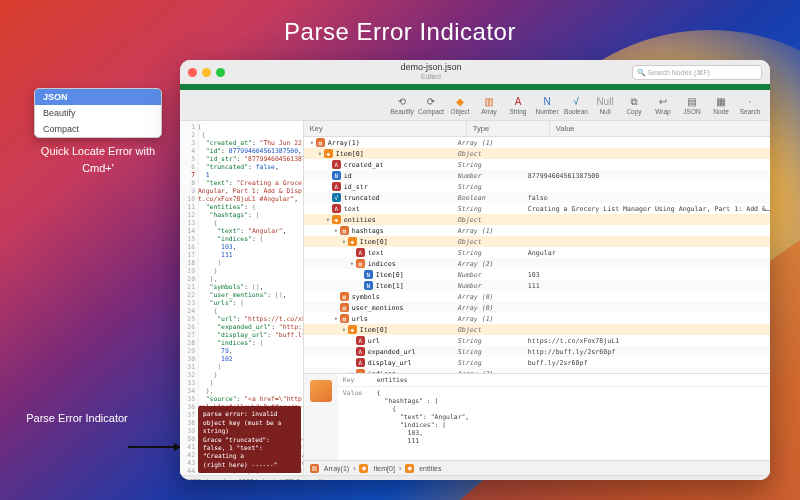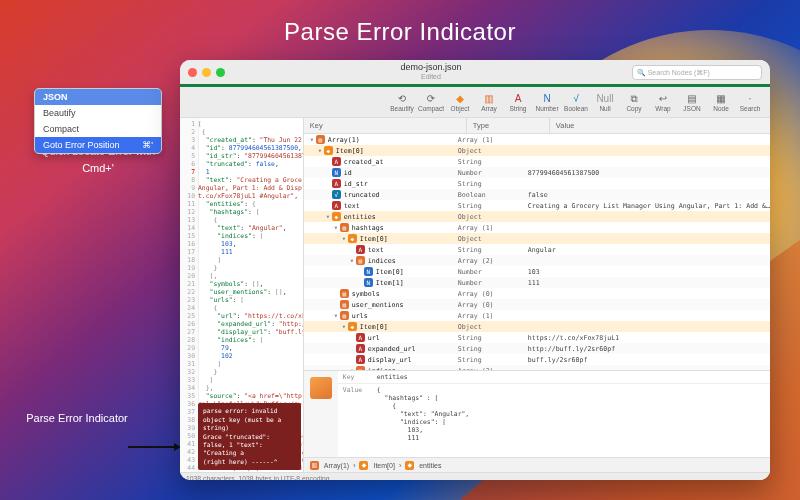--- a/index.html
+++ b/index.html
@@ -20,7 +20,7 @@
 .menu-kbd{font-size:9px;}
 
 .win{position:absolute;left:180px;top:60px;width:590px;height:420px;background:#f2f2f2;border-radius:10px;box-shadow:0 12px 32px rgba(0,0,0,.35);overflow:hidden;}
-.titlebar{height:24px;background:#ececec;display:flex;align-items:center;padding:0 8px;border-bottom:3px solid #15803d;}
+.titlebar{height:24px;background:#ececec;display:flex;align-items:center;padding:0 8px;border-bottom:6px solid #15803d;}
 .tl-btn{width:9px;height:9px;border-radius:50%;margin-right:5px;}
 .tl-red{background:#ff5f57;} .tl-yel{background:#ffbd2e;} .tl-grn{background:#28c840;}
 .tl-title{flex:1;text-align:center;font-size:9px;color:#333;line-height:1;}

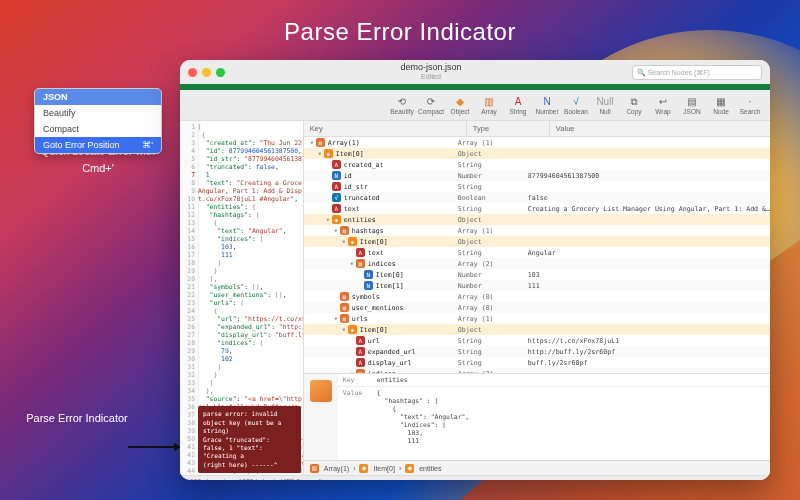--- a/index.html
+++ b/index.html
@@ -81,10 +81,6 @@
   <div class="menu-head">JSON</div>
   <div class="menu-item">Beautify</div>
   <div class="menu-item">Compact</div>
-  <div class="menu-item hi">
-    <span>Goto Error Position</span>
-    <span class="menu-kbd">⌘'</span>
-  </div>
 </div>
 
 <div class="win">

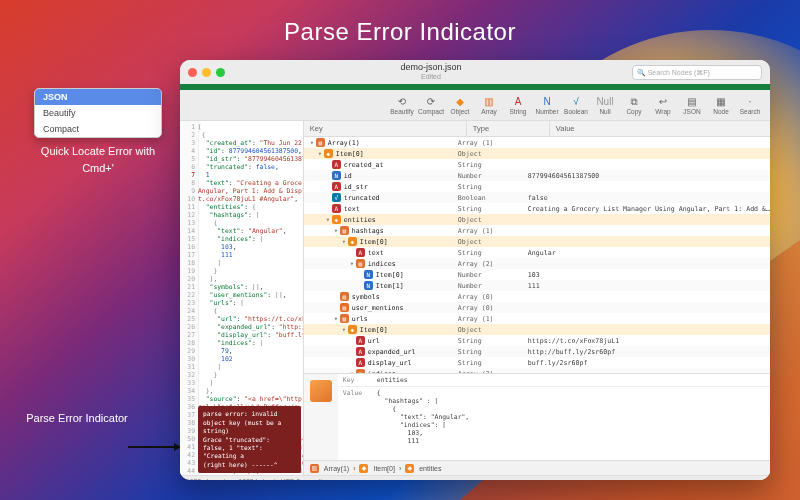--- a/index.html
+++ b/index.html
@@ -50,7 +50,7 @@
 .row{display:flex;align-items:center;height:11px;padding-left:4px;}
 .row:nth-child(even){background:#fafafa;} .row.hl{background:#fff0d6;}
 .rk{width:150px;display:flex;align-items:center;overflow:hidden;white-space:nowrap;}
-.rt{width:70px;color:#666;} .rv{flex:1;color:#444;white-space:nowrap;overflow:hidden;text-overflow:ellipsis;}
+.rt{width:70px;color:#666;font-style:italic;} .rv{flex:1;color:#444;white-space:nowrap;overflow:hidden;text-overflow:ellipsis;}
 .tw{display:inline-block;width:8px;text-align:center;color:#888;font-size:7px;}
 .ico{display:inline-block;width:9px;height:9px;border-radius:2px;margin-right:3px;text-align:center;line-height:9px;font-size:6px;color:#fff;}
 .ico.arr{background:#e17030;} .ico.obj{background:#f08a1f;} .ico.str{background:#b33;}

